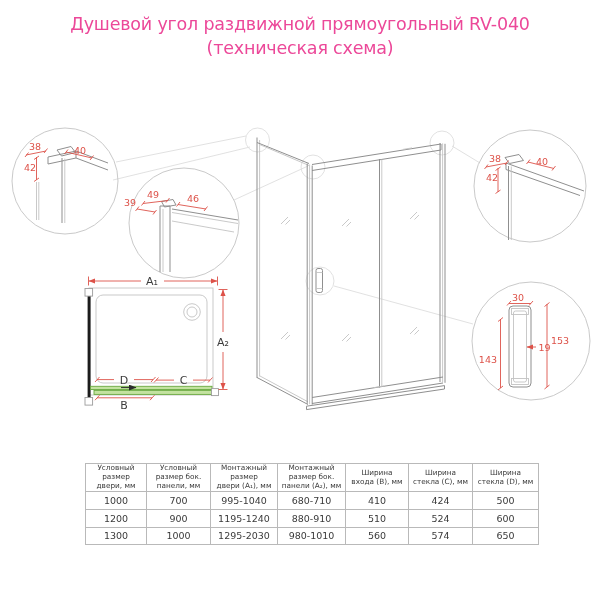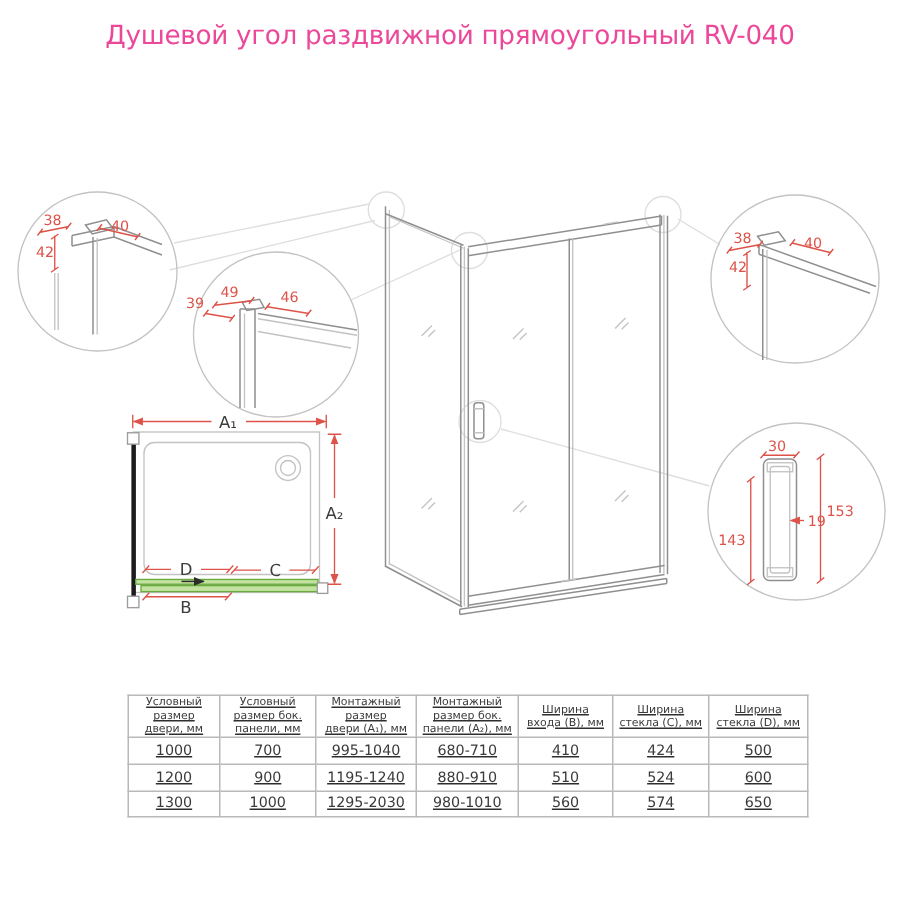--- a/index.html
+++ b/index.html
@@ -29,6 +29,7 @@
 
 <div class="title">
   <div>Душевой угол раздвижной прямоугольный RV-040</div>
+  <div>(техническая схема)</div>
 </div>
 
 <div class="diagram-wrap">

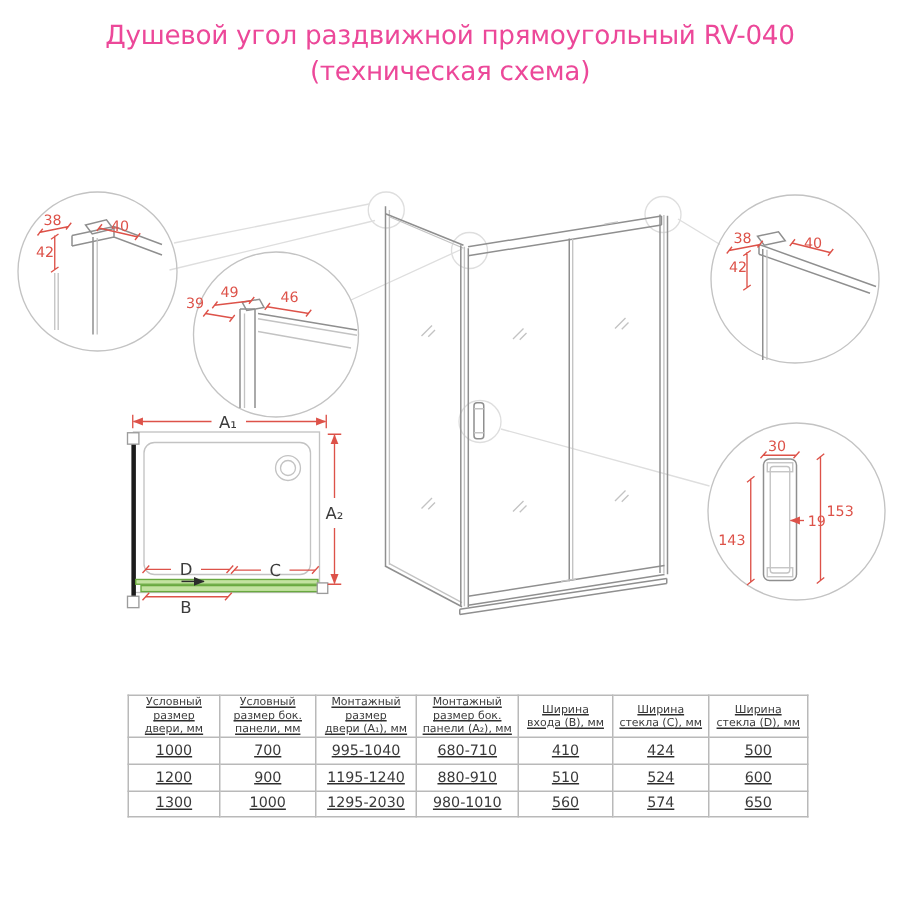--- a/index.html
+++ b/index.html
@@ -17,7 +17,7 @@
   .lt{fill:#3c3c3c;font-size:11px;}
   .grn{fill:#c3e2a0;stroke:#69a93f;stroke-width:0.9;}
   .wht{fill:#fff;stroke:#9c9c9c;stroke-width:0.9;}
-  .tbl-wrap{position:absolute;top:463px;left:85px;width:453px;text-decoration:underline;}
+  .tbl-wrap{position:absolute;top:463px;left:85px;width:453px;}
   table.size{border-collapse:collapse;table-layout:fixed;width:453px;}
   table.size th,table.size td{border:1px solid #b9b9b9;text-align:center;vertical-align:middle;padding:0;color:#3a3a3a;}
   table.size th{font-weight:normal;font-size:7.3px;line-height:1.22;height:27px;white-space:pre-line;}

